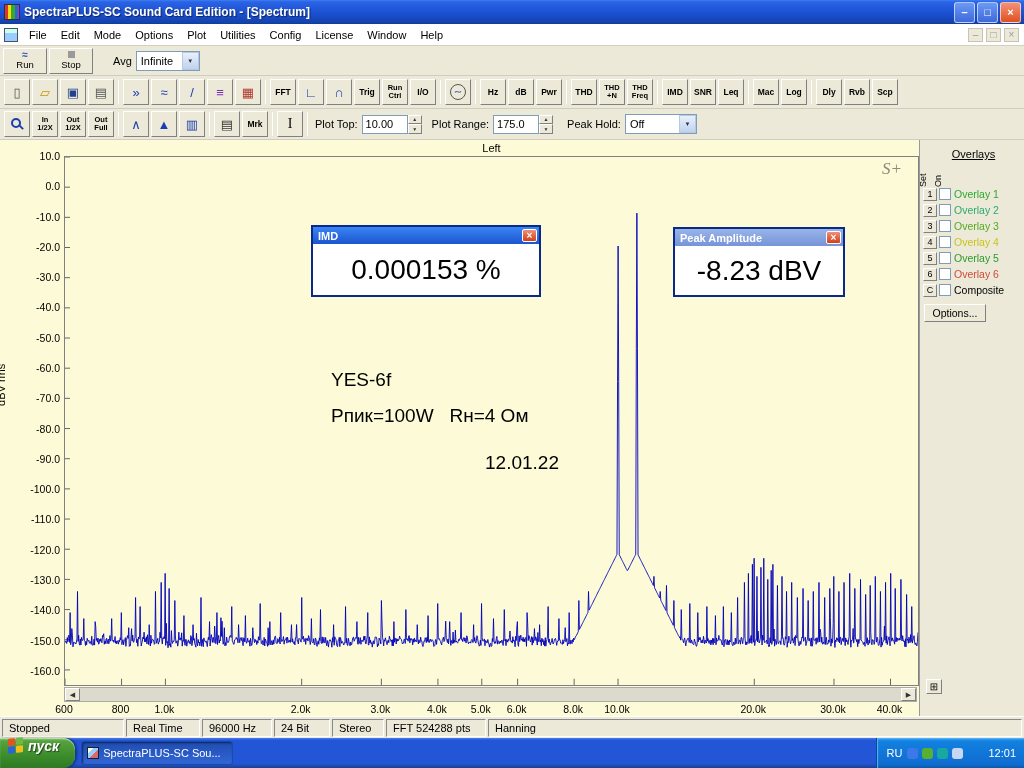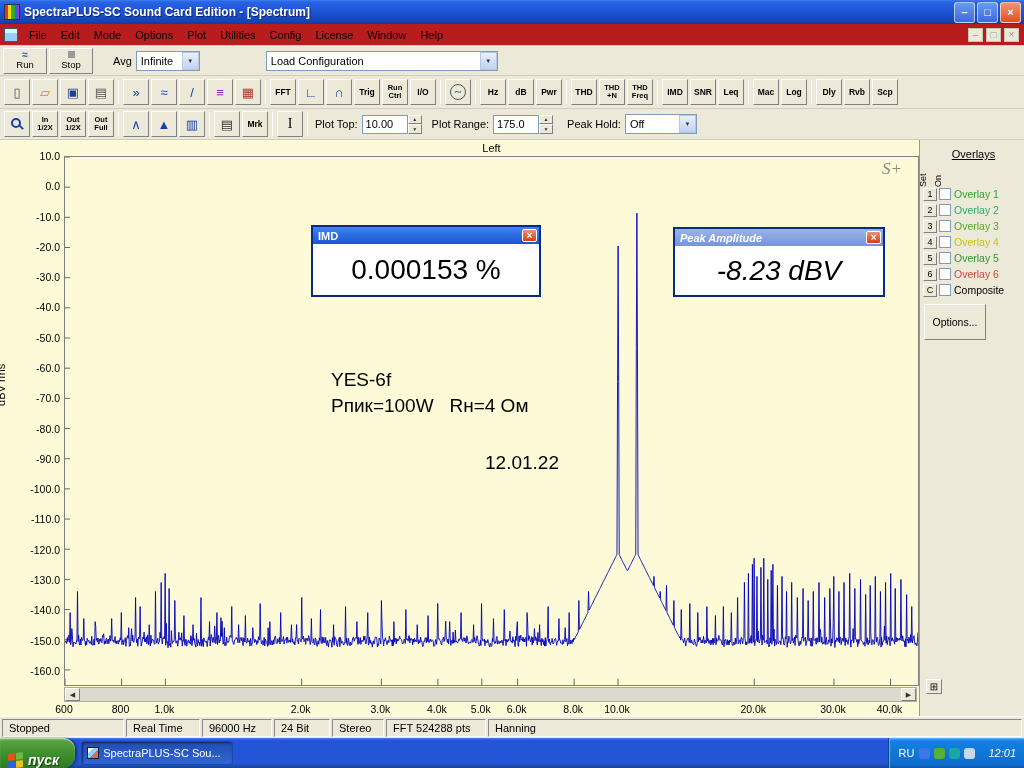--- a/index.html
+++ b/index.html
@@ -19,7 +19,7 @@
   .tb-close{background:linear-gradient(180deg,#f2927a,#e0511f);}
 
   
-  .menubar{height:22px;flex:0 0 22px;display:flex;align-items:center;background:#b91c1c;border-bottom:1px solid #d4d0c0;padding-left:3px;}
+  .menubar{height:22px;flex:0 0 22px;display:flex;align-items:center;background:#ffffff;border-bottom:1px solid #d4d0c0;padding-left:3px;}
   .mdi-icon{width:14px;height:14px;margin:0 4px 0 1px;border:1px solid #456;
     background:linear-gradient(180deg,#cfe 0 4px,#9cf 4px 14px);}
   .menu-item{padding:3px 7px;font-size:11px;}

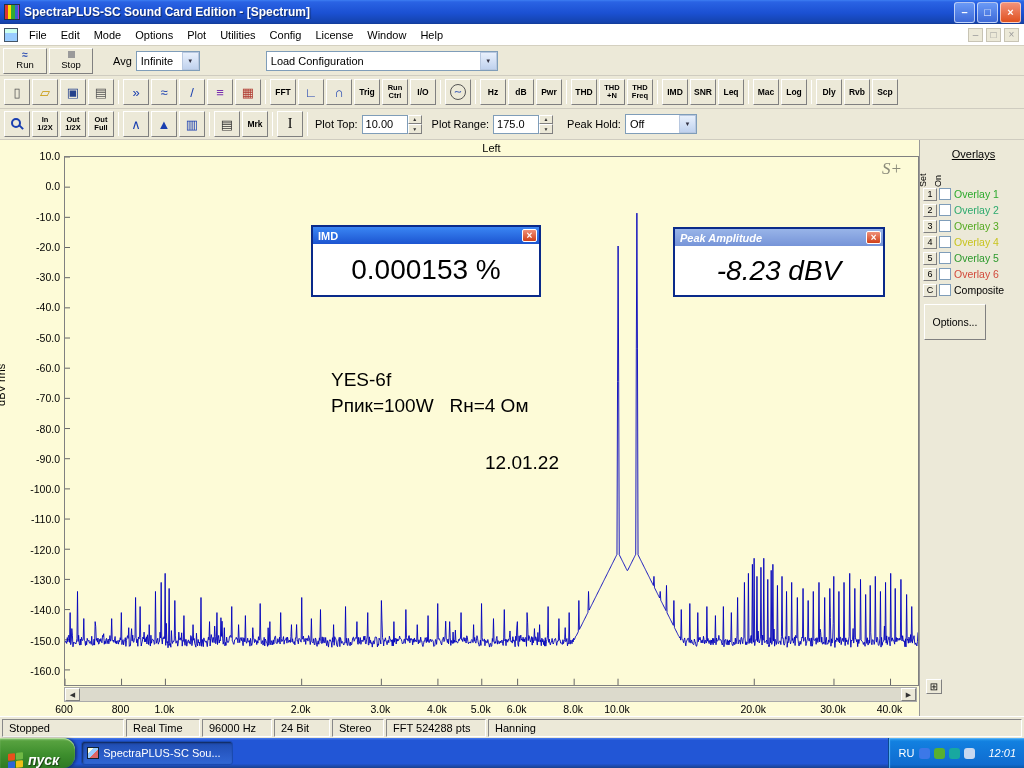--- a/index.html
+++ b/index.html
@@ -171,12 +171,6 @@
     <span class="lbl" style="margin-left:18px;">Avg</span>
     <div class="xp-select" style="width:64px;">
       <span>Infinite</span>
-      <span class="sel-btn">
-          <span class="sel-arr">▼</span>
-        </span>
-    </div>
-    <div class="xp-select" style="width:232px;margin-left:66px;">
-      <span>Load Configuration</span>
       <span class="sel-btn">
           <span class="sel-arr">▼</span>
         </span>

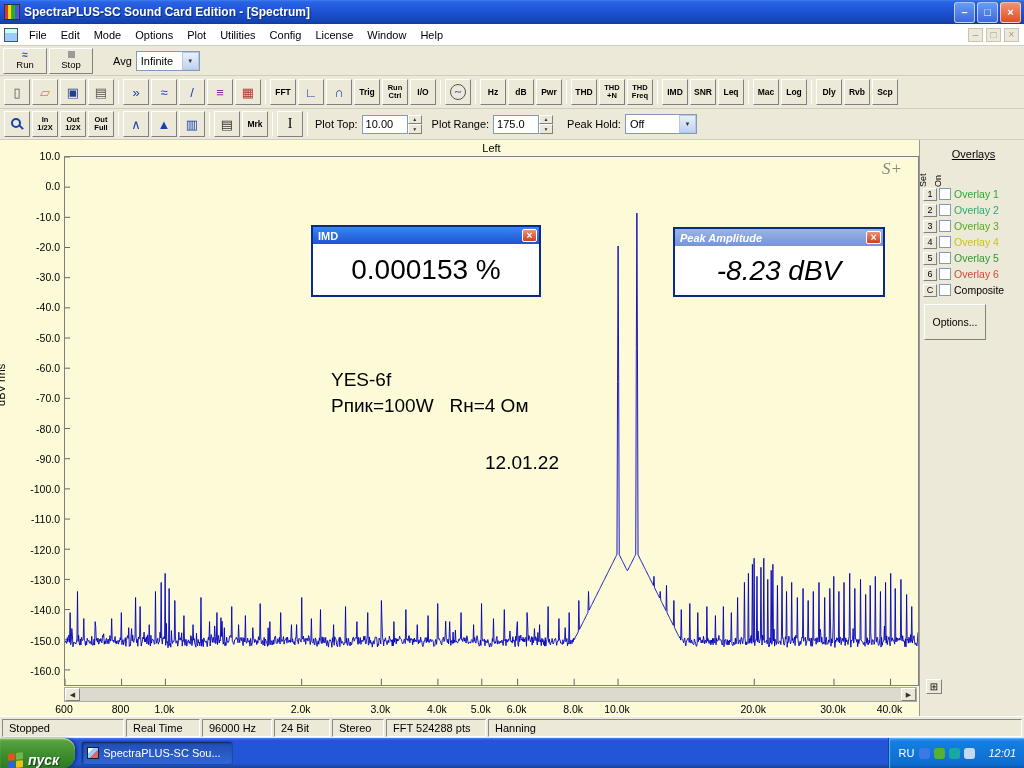--- a/index.html
+++ b/index.html
@@ -400,7 +400,7 @@
             <div class="float-body">0.000153 %</div>
           </div>
 
-          <div class="float-win" style="left:608px;top:70px;width:212px;height:70px;font-style:italic;">
+          <div class="float-win" style="left:608px;top:70px;width:172px;height:70px;">
             <div class="float-title ft-inactive">
               <span>Peak Amplitude</span>
               <span class="float-close">×</span>

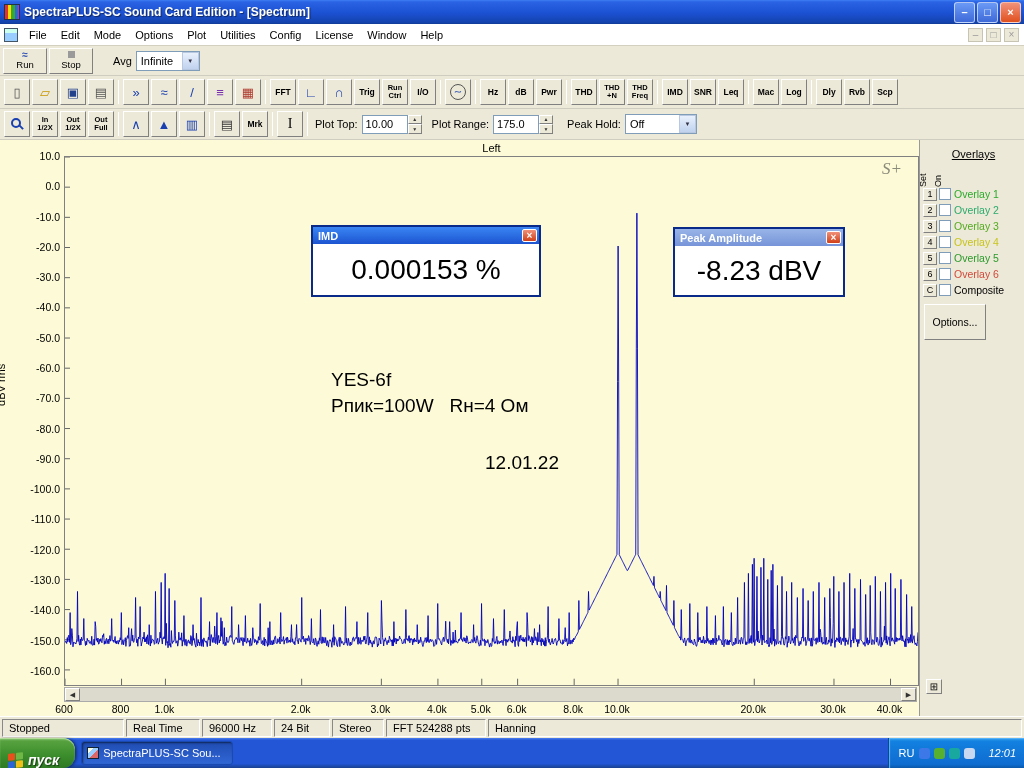--- a/index.html
+++ b/index.html
@@ -94,7 +94,7 @@
     font-size:9px;display:flex;align-items:center;justify-content:center;margin-right:2px;}
   .cb{width:12px;height:12px;border:1px solid #7f9db9;background:#fff;margin-right:3px;}
   .ov-label{font-size:10.5px;white-space:nowrap;}
-  .options-btn{margin:6px 0 0 1px;width:62px;height:36px;border:1px solid;border-color:#fff #808080 #808080 #fff;
+  .options-btn{margin:6px 0 0 1px;width:62px;height:18px;border:1px solid;border-color:#fff #808080 #808080 #fff;
     background:#ece9d8;font-size:10.5px;display:flex;align-items:center;justify-content:center;}
   .grid-btn{position:absolute;left:6px;bottom:22px;width:16px;height:15px;border:1px solid;border-color:#fff #808080 #808080 #fff;
     background:#ece9d8;font-size:10px;display:flex;align-items:center;justify-content:center;}

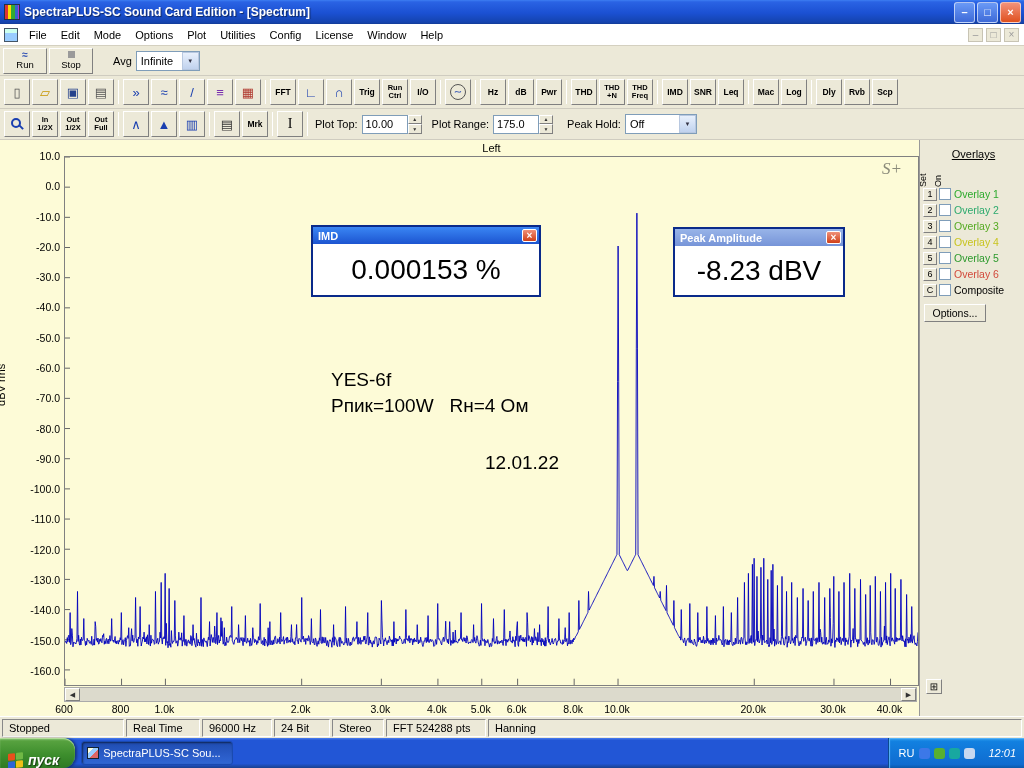--- a/index.html
+++ b/index.html
@@ -389,7 +389,7 @@
           <span class="splus">S+</span>
 
           <div class="anno" style="left:266px;top:212px;">YES-6f</div>
-          <div class="anno" style="left:266px;top:238px;">Рпик=100W   Rн=4 Ом</div>
+          <div class="anno" style="left:266px;top:248px;">Рпик=100W   Rн=4 Ом</div>
           <div class="anno" style="left:420px;top:295px;">12.01.22</div>
 
           <div class="float-win" style="left:246px;top:68px;width:230px;height:72px;">

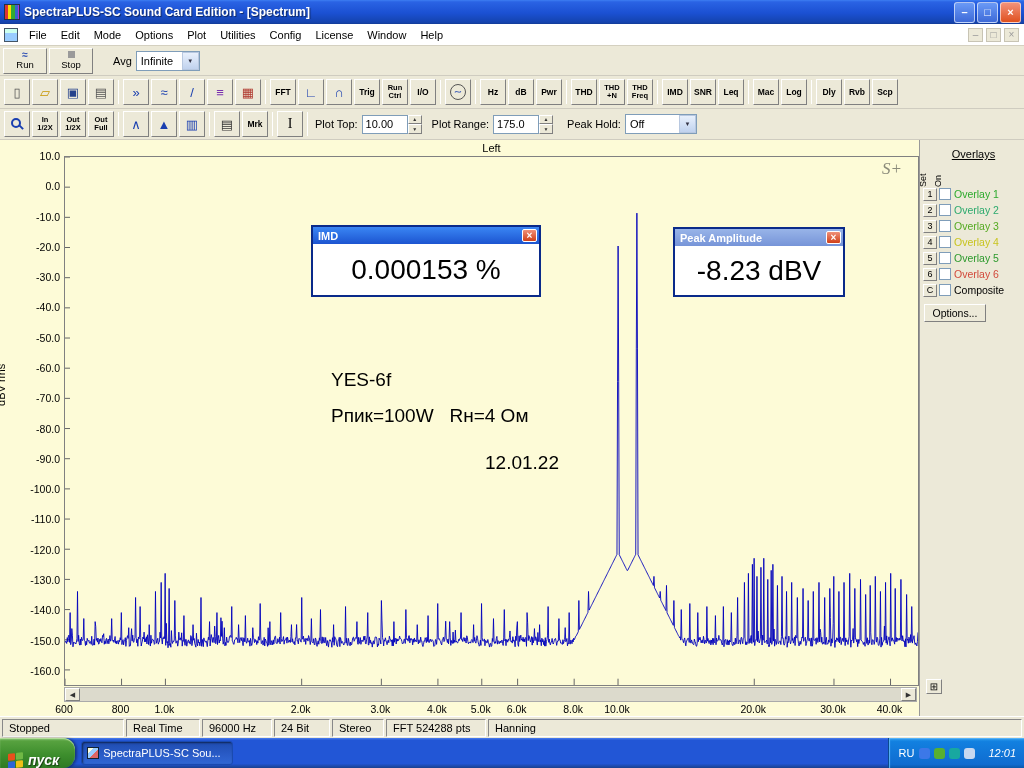--- a/index.html
+++ b/index.html
@@ -106,7 +106,7 @@
   
   .taskbar{height:30px;flex:0 0 30px;display:flex;align-items:stretch;
     background:linear-gradient(180deg,#4b7ff0 0%,#3467e0 4%,#2256d6 8%,#2256d6 85%,#1a418f 100%);}
-  .start-btn{height:30px;padding:0 16px 0 8px;border-radius:0 12px 12px 0;display:flex;align-items:flex-end;gap:5px;
+  .start-btn{height:30px;padding:0 16px 0 8px;border-radius:0 12px 12px 0;display:flex;align-items:flex-start;gap:5px;
     background:linear-gradient(180deg,#8cc67a 0%,#57a23f 10%,#3d8e2d 55%,#2f7c24 95%);box-shadow:inset 0 1px 1px #b8e0a0, 2px 0 3px #0006;}
   .flag{width:15px;height:15px;display:grid;grid-template-columns:1fr 1fr;grid-template-rows:1fr 1fr;gap:1px;transform:skewY(-6deg);}
   .flag span{border-radius:1px;}

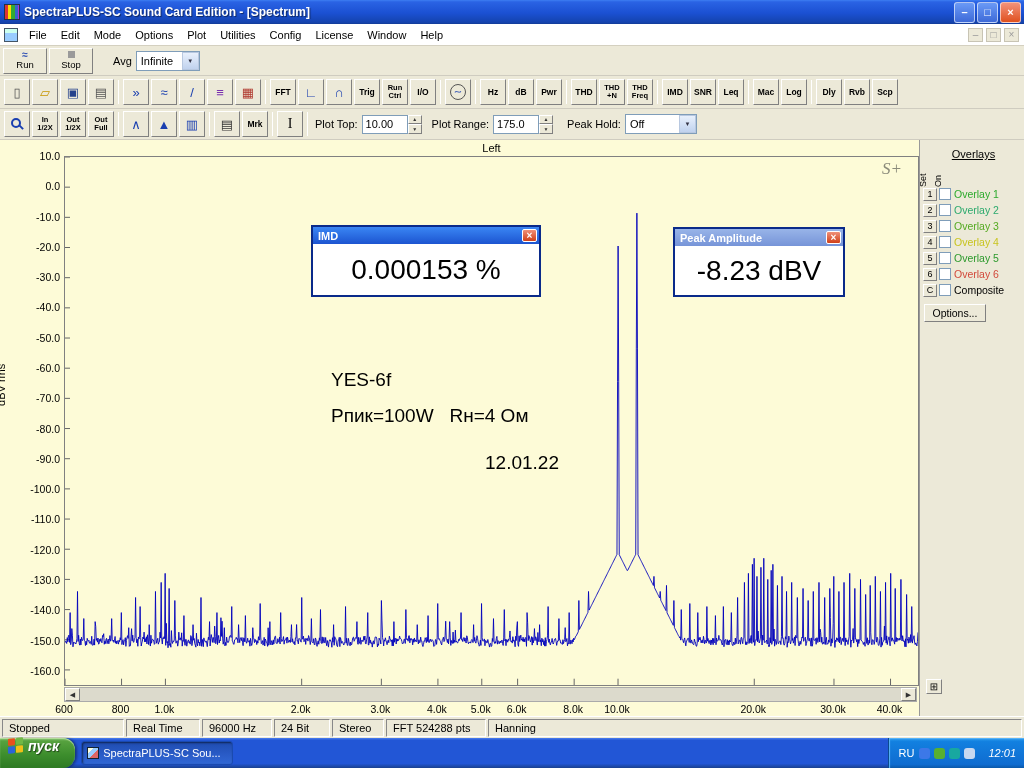--- a/index.html
+++ b/index.html
@@ -123,7 +123,7 @@
     border-left:1px solid #0a4a90;box-shadow:inset 1px 1px 1px #5ab4f8;}
   .lang{color:#fff;font-size:11px;text-align:center;}
   .tray-ico{width:11px;height:11px;border-radius:3px;display:inline-block;}
-  .clock{color:#fff;font-size:11px;margin-left:8px;font-style:italic;}
+  .clock{color:#fff;font-size:11px;margin-left:20px;}
 </style>
 </head>
 <body>

